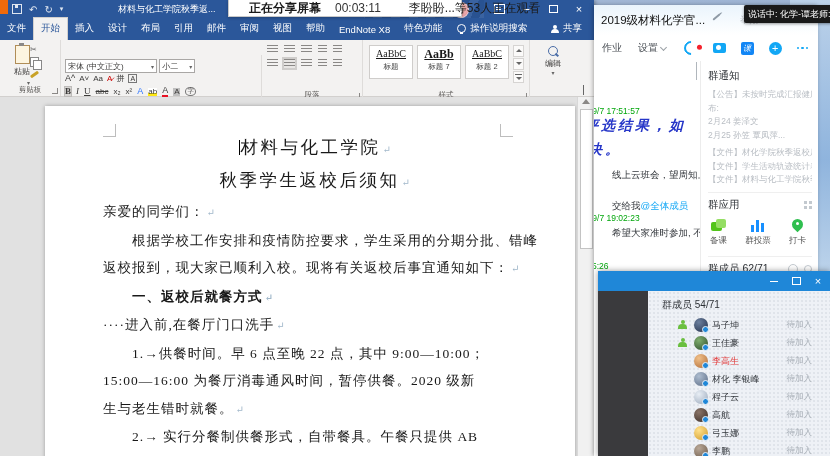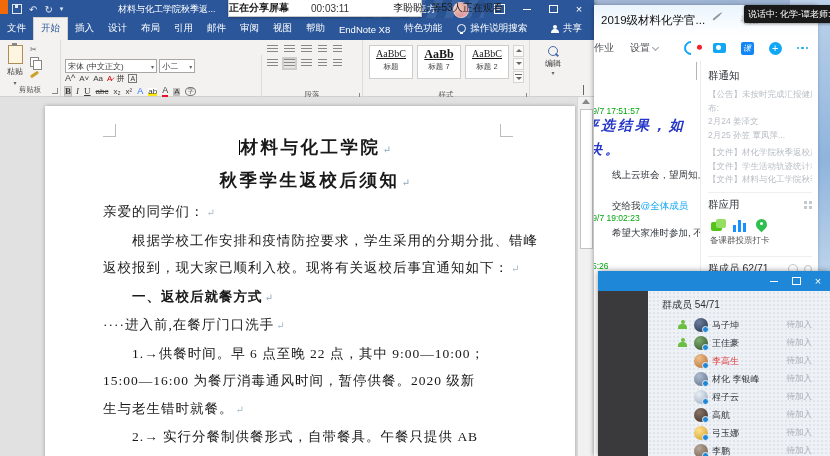--- a/index.html
+++ b/index.html
@@ -31,7 +31,7 @@
   .x-glyph{font-size:11px;line-height:1;}
   
   .share-bar{position:absolute;left:228px;top:0;width:192px;height:16px;background:#fff;border:1px solid #c9c9c9;border-top:none;
-    display:flex;align-items:center;gap:22px;font-size:10px;color:#1a1a1a;z-index:30;padding:0 0;white-space:nowrap;box-shadow:0 1px 3px rgba(0,0,0,.25);}
+    display:flex;align-items:center;gap:14px;font-size:12px;color:#1a1a1a;z-index:30;padding:0 20px;white-space:nowrap;box-shadow:0 1px 3px rgba(0,0,0,.25);}
   .share-bar .tm{color:#333;}
   .share-bar .div{width:1px;height:10px;background:#d0d0d0;}
   

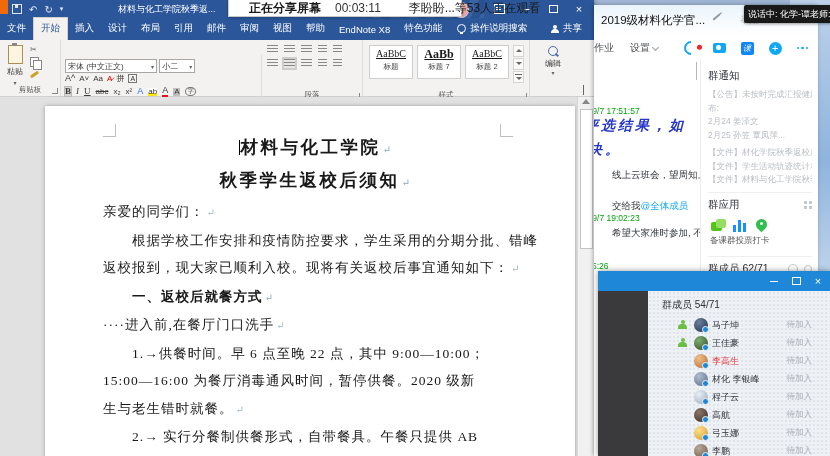--- a/index.html
+++ b/index.html
@@ -123,7 +123,7 @@
   .ic-pencil::after{content:"";position:absolute;right:-3px;top:0;width:0;height:0;border-top:1px solid transparent;border-bottom:1px solid transparent;border-left:3px solid #8f9aa6;}
   .qq-report{position:absolute;left:146px;top:9px;font-size:9px;color:#b9bec4;}
   .qq-toolbar{position:absolute;left:0;top:30px;right:0;height:26px;display:flex;align-items:center;font-size:10px;color:#4a4f55;}
-  .qq-homework{margin-left:0;}
+  .qq-homework{margin-left:8px;}
   .qq-settings{margin-left:16px;display:flex;align-items:center;gap:3px;}
   .chev-dn-s{width:4px;height:4px;border-right:1px solid #9aa0a6;border-bottom:1px solid #9aa0a6;transform:rotate(45deg);margin-top:-2px;}
   .qq-icons{margin-left:auto;display:flex;align-items:center;gap:15px;margin-right:10px;}

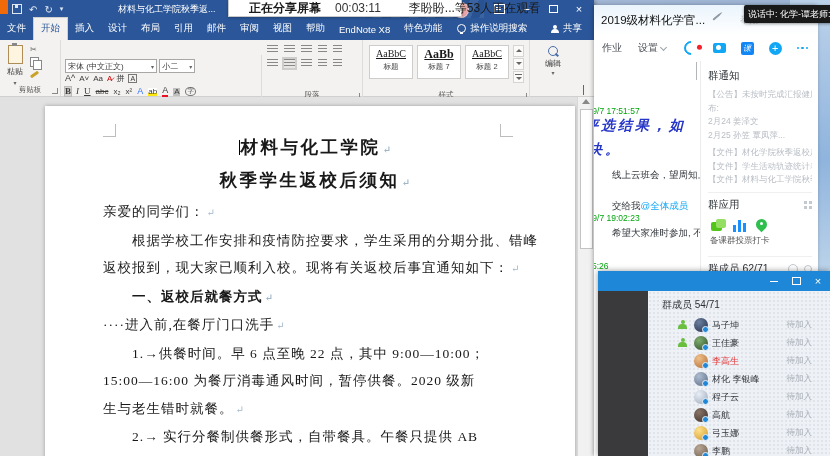--- a/index.html
+++ b/index.html
@@ -51,7 +51,7 @@
   .rlabel{position:absolute;bottom:1px;left:0;right:0;text-align:center;color:#605e5c;font-size:7.5px;}
   .dlg{position:absolute;right:2px;bottom:2px;width:5px;height:5px;border-right:1px solid #8a8886;border-bottom:1px solid #8a8886;}
   .g-clip{width:60px;display:flex;}
-  .paste-big{width:30px;display:flex;flex-direction:column;align-items:center;padding-top:5px;gap:2px;}
+  .paste-big{width:30px;display:flex;flex-direction:column;align-items:flex-end;padding-top:5px;gap:2px;}
   .ic-clipboard{width:13px;height:17px;background:#fdf5e0;border:1px solid #b08d57;position:relative;}
   .ic-clipboard::before{content:"";position:absolute;left:3px;top:-3px;width:5px;height:3px;background:#8a8886;}
   .clip-side{display:flex;flex-direction:column;gap:3px;padding-top:6px;}

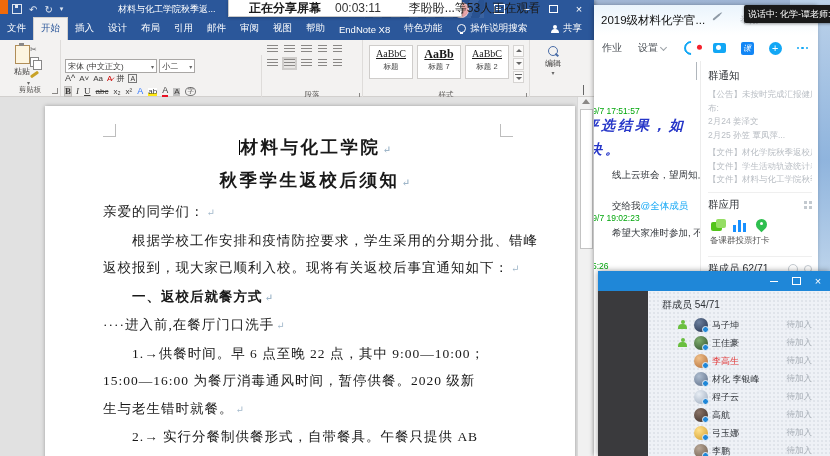--- a/index.html
+++ b/index.html
@@ -106,7 +106,7 @@
   .cropmark.r{right:62px;top:18px;border-left:1px solid #bdbdbd;border-bottom:1px solid #bdbdbd;}
   .doc-content{position:absolute;left:58px;right:46px;top:26px;font-family:"Liberation Serif","DejaVu Serif",serif;color:#191919;}
   .dline{font-size:13.5px;letter-spacing:1px;line-height:27.5px;white-space:nowrap;}
-  .dline.tt{font-size:17.5px;font-weight:bold;letter-spacing:2.5px;text-align:center;line-height:30px;}
+  .dline.tt{font-size:17.5px;font-weight:normal;letter-spacing:2.5px;text-align:center;line-height:30px;}
   .dline.b{font-weight:bold;}
   .dline.ind{padding-left:29px;}
   .pmark::after{content:"↵";color:#9fb6c9;font-size:10px;margin-left:2px;}

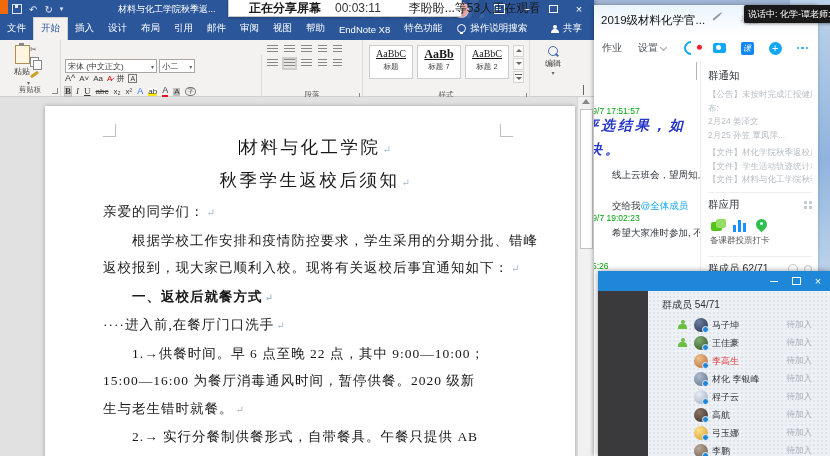--- a/index.html
+++ b/index.html
@@ -154,7 +154,7 @@
     linear-gradient(#c3c9cf,#c3c9cf) 5px 0/3px 3px no-repeat,
     linear-gradient(#c3c9cf,#c3c9cf) 0 5px/3px 3px no-repeat,
     linear-gradient(#c3c9cf,#c3c9cf) 5px 5px/3px 3px no-repeat;}
-  .apps-row{display:flex;justify-content:flex-start;padding:2px 6px 4px 2px;}
+  .apps-row{display:flex;justify-content:space-between;padding:2px 6px 4px 2px;}
   .app{display:flex;flex-direction:column;align-items:center;gap:3px;font-size:8.5px;color:#555;}
   .ic-beike{width:15px;height:13px;position:relative;}
   .ic-beike::before{content:"";position:absolute;left:0;top:3px;width:11px;height:9px;background:#52c41a;border-radius:2px;}

